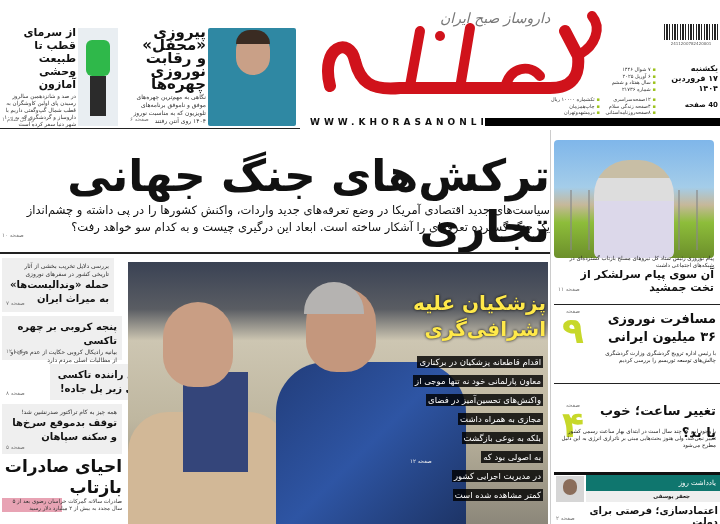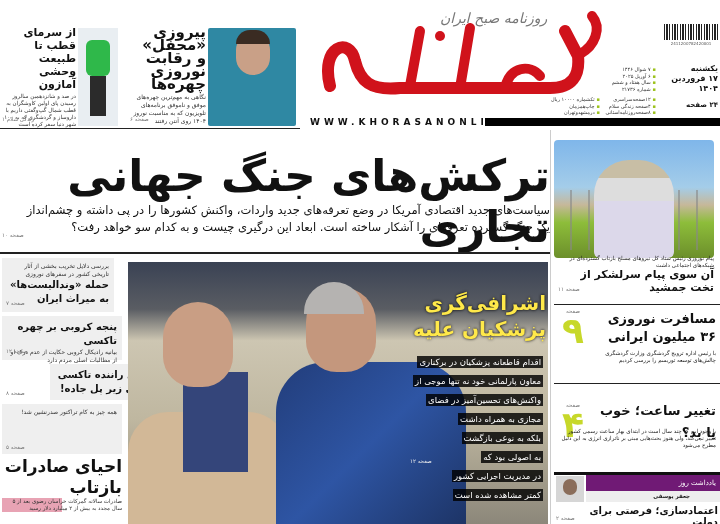--- a/index.html
+++ b/index.html
@@ -100,7 +100,7 @@
     <circle cx="130" cy="30" r="5" fill="#d0121b"></circle>
   </svg>
 </div>
-<div class="abs tagline">روزنامه صبح ایران</div>
+<div class="abs tagline">داروساز صبح ایران</div>
 <div class="abs url">WWW.KHORASANONLIN.IR</div>
 <div class="abs url-bar"></div>
 

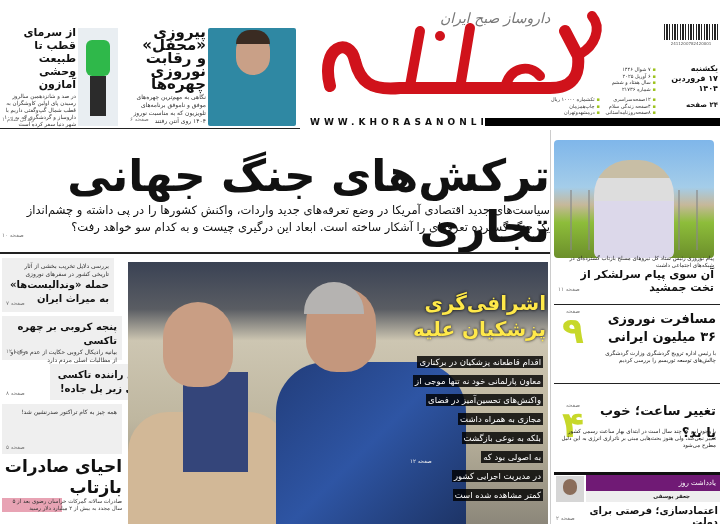--- a/index.html
+++ b/index.html
@@ -71,7 +71,7 @@
   <div>۱۷ فروردین</div>
   <div>۱۴۰۴</div>
 </div>
-<div class="abs pages">۲۴ صفحه</div>
+<div class="abs pages">40 صفحه</div>
 
 <ul class="abs info-col" style="left:598px; top:66px; width:58px;">
   <li>۷ شوال ۱۴۴۶</li>

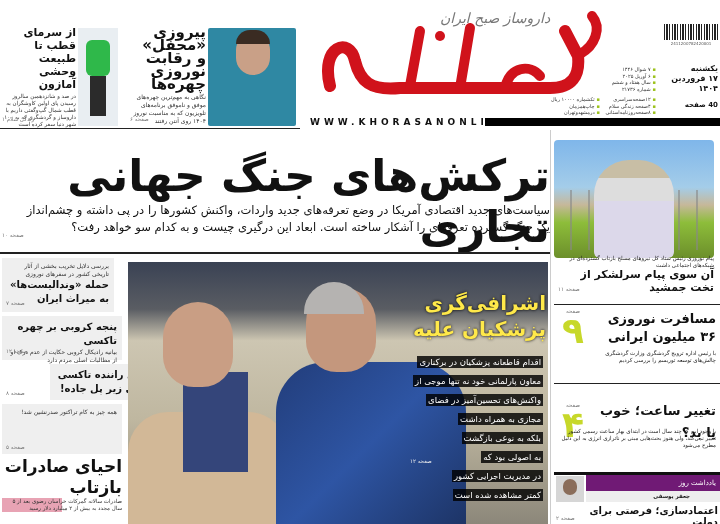--- a/index.html
+++ b/index.html
@@ -200,8 +200,8 @@
   <div class="abs hair-right"></div>
 
   <div class="abs ph-overlay-title">
+    <div>پزشکیان علیه</div>
     <div>اشرافی‌گری</div>
-    <div>پزشکیان علیه</div>
   </div>
   <div class="abs ph-lines">
     <span>اقدام قاطعانه پزشکیان در برکناری</span><br>

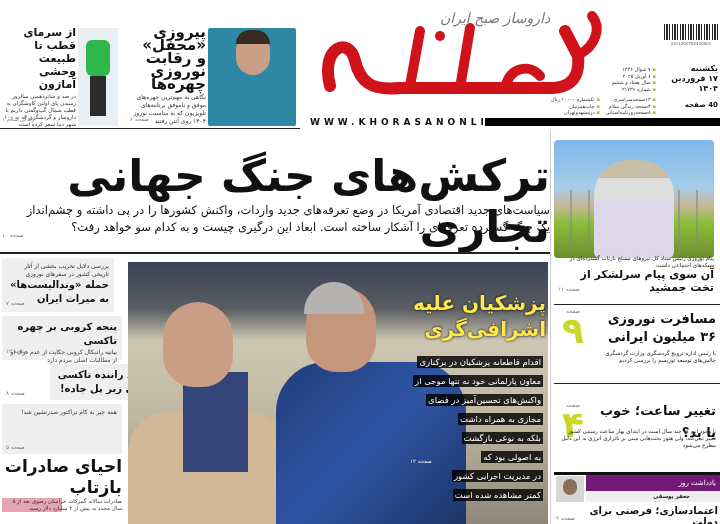--- a/index.html
+++ b/index.html
@@ -183,6 +183,7 @@
 
 <div class="abs lbox" style="left:2px; top:404px; width:120px; height:50px;">
   <div class="pre">همه چیز به کام تراکتور صدرنشین شد!</div>
+  <div class="ttl">توقف بدموقع سرخ‌ها و سکنه سپاهان</div>
 </div>
 <div class="abs page-ref" style="left:6px; top:444px;">صفحه ۵</div>
 

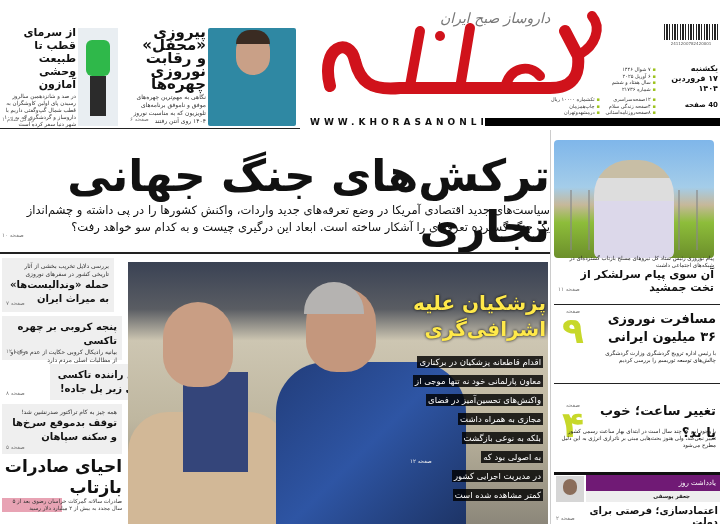--- a/index.html
+++ b/index.html
@@ -58,7 +58,7 @@
   .ph-lines { left: 265px; top: 88px; width: 150px; text-align: right; }
   .ph-lines span { display: inline-block; background: rgba(0,0,0,0.82); color: #fff; font-size: 8.5px; line-height: 12px; padding: 0 2px; margin-bottom: 1px; white-space: nowrap; }
 
-  .editorial-band { left: 586px; top: 475px; width: 134px; height: 16px; background: #701a75; color: #fff; font-size: 7px; line-height: 16px; text-align: right; padding-right: 4px; }
+  .editorial-band { left: 586px; top: 475px; width: 134px; height: 16px; background: #0f766e; color: #fff; font-size: 7px; line-height: 16px; text-align: right; padding-right: 4px; }
   .editorial-top { left: 554px; top: 472px; width: 166px; height: 3px; background: #111; }
 </style>
 </head>

